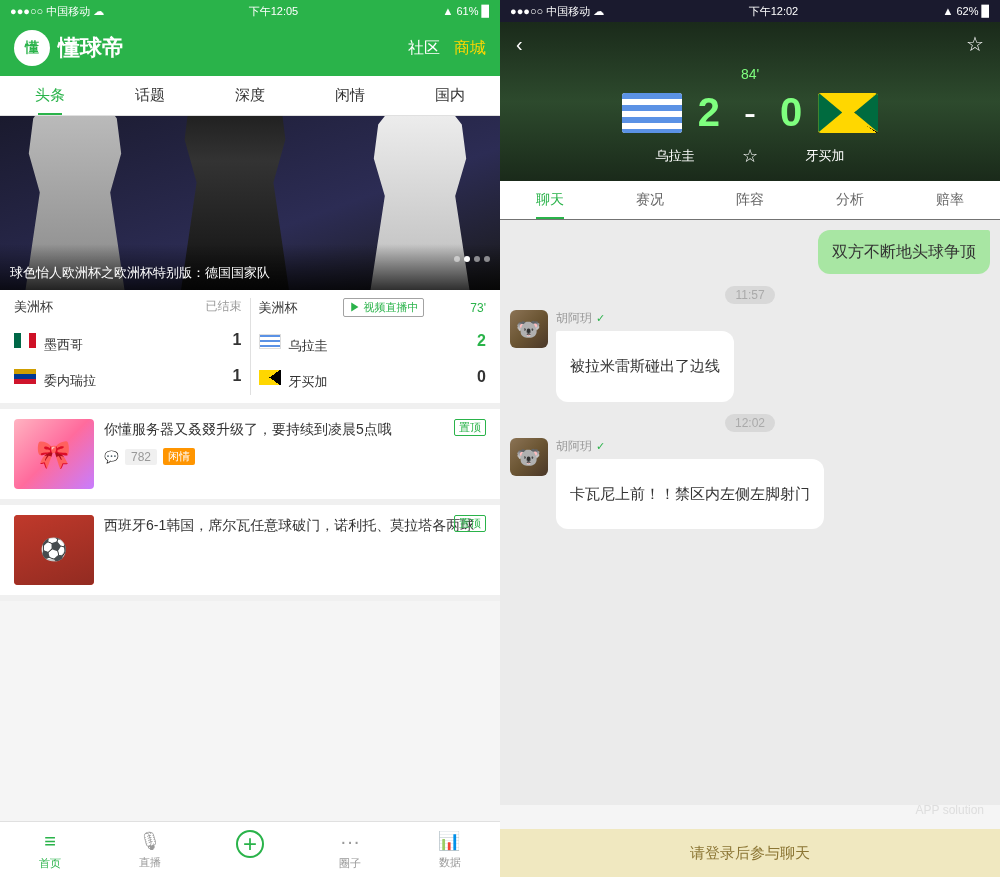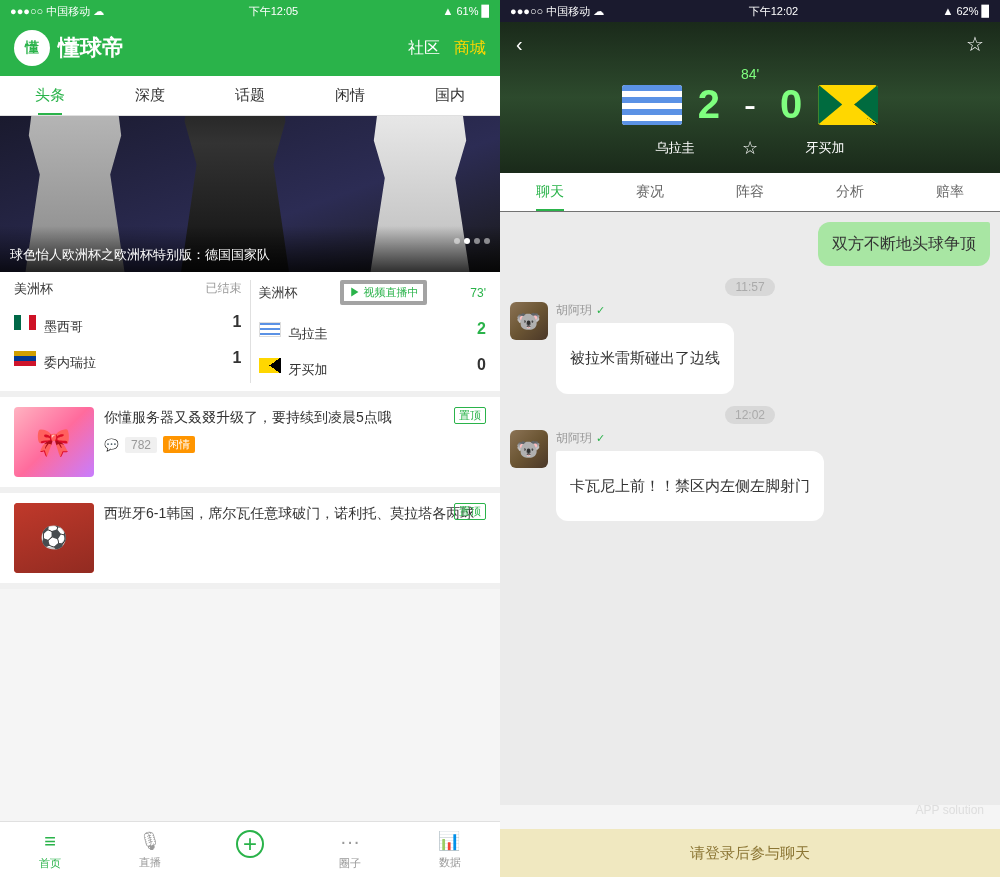--- a/index.html
+++ b/index.html
@@ -361,7 +361,7 @@
       color: #7fff7f;
       text-align: center;
       font-size: 14px;
-      margin-bottom: 0;
+      margin-bottom: 8px;
     }
 
     .match-score-row {

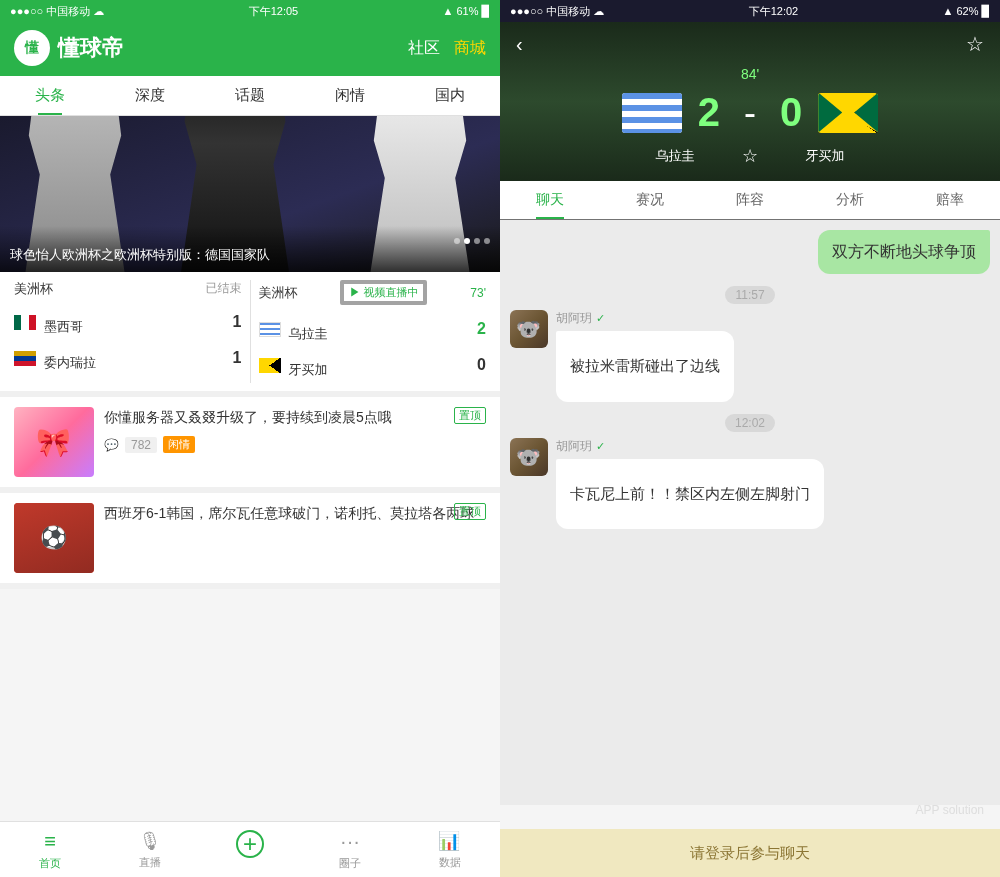--- a/index.html
+++ b/index.html
@@ -662,10 +662,10 @@
       <span>头条</span>
     </div>
     <div class="tab-item">
+      <span>话题</span>
+    </div>
+    <div class="tab-item">
       <span>深度</span>
-    </div>
-    <div class="tab-item">
-      <span>话题</span>
     </div>
     <div class="tab-item">
       <span>闲情</span>

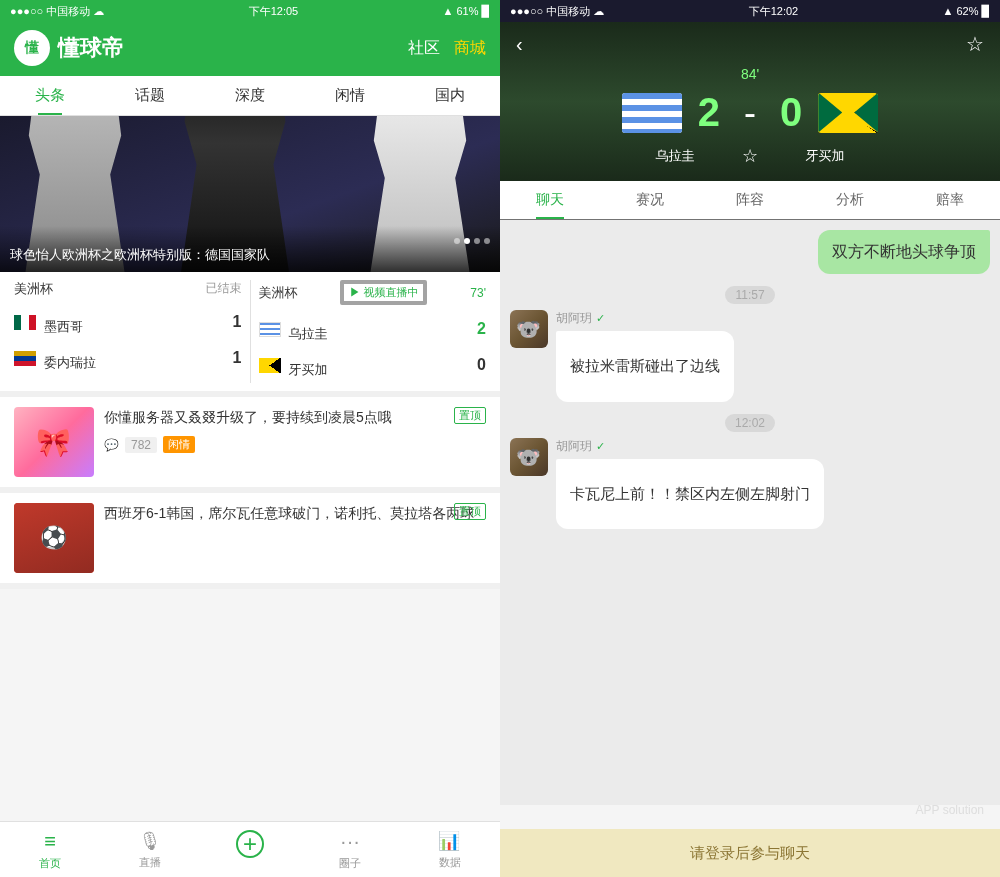--- a/index.html
+++ b/index.html
@@ -113,7 +113,7 @@
 
     .hero-image {
       width: 100%;
-      height: 156px;
+      height: 174px;
       background: linear-gradient(135deg, #1a1a2e 0%, #16213e 40%, #0f3460 70%, #2c2c54 100%);
       position: relative;
       overflow: hidden;

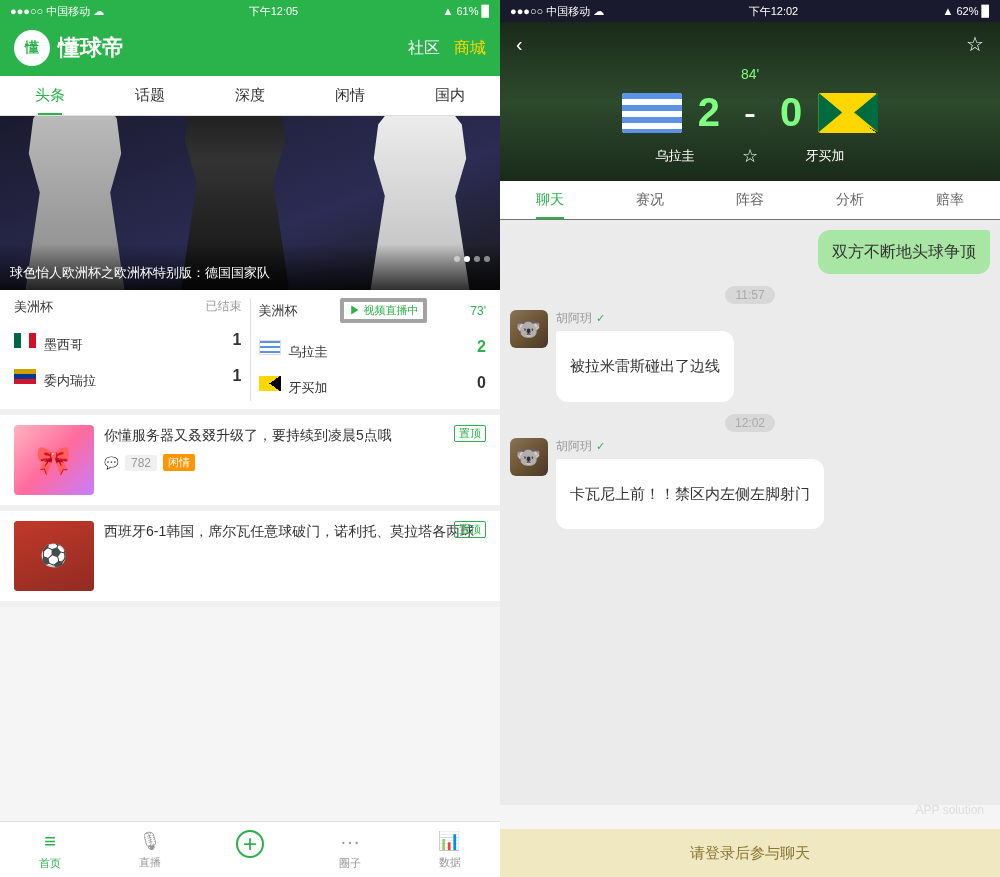--- a/index.html
+++ b/index.html
@@ -730,7 +730,7 @@
       <div class="score-col-right">
         <div style="display:flex;justify-content:space-between;margin-bottom:6px;align-items:center;">
           <span style="font-size:13px;color:#333;font-weight:500;">美洲杯</span>
-          <span style="border:4px solid #a3a3a3;color:#2ab34a;font-size:11px;padding:1px 5px;border-radius:2px;">
+          <span style="border:1px solid #a3a3a3;color:#2ab34a;font-size:11px;padding:1px 5px;border-radius:2px;">
             ▶ <span>视频直播中</span>
           </span>
           <span style="font-size:12px;color:#2ab34a;">73'</span>

